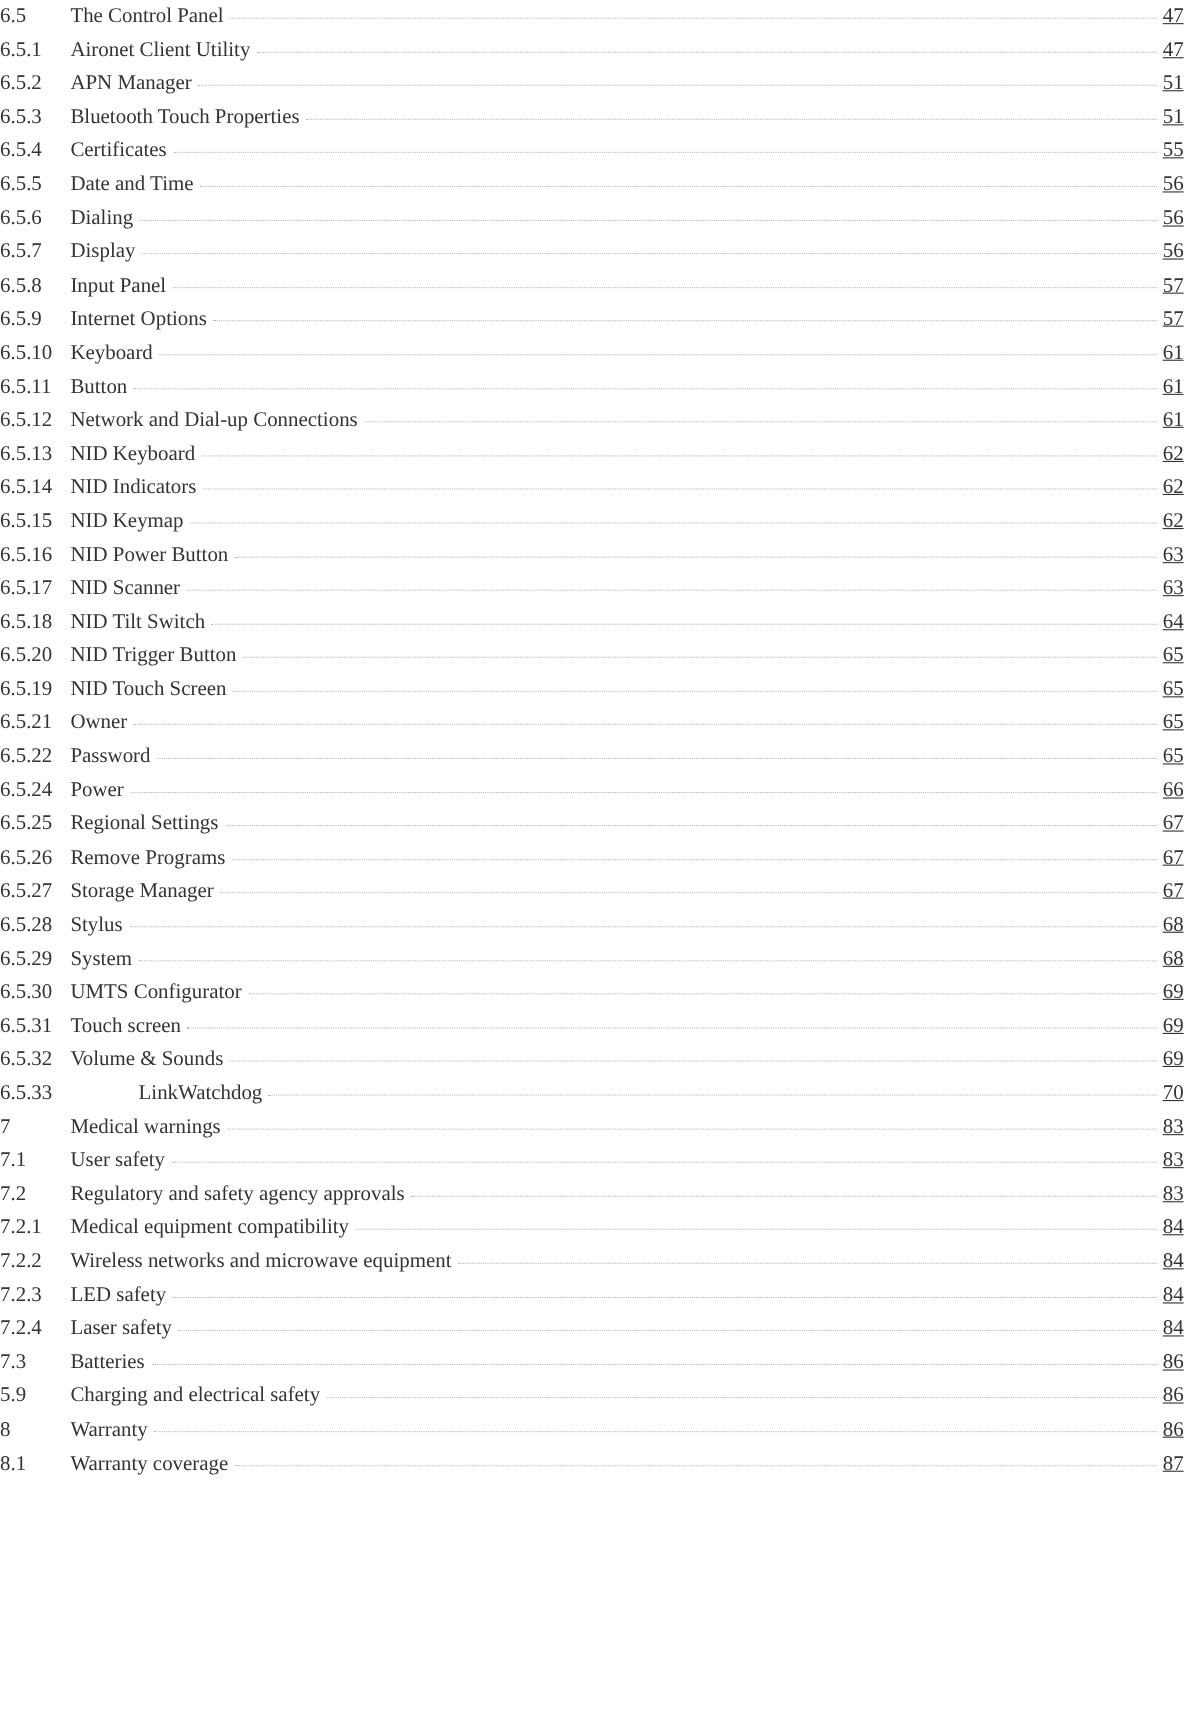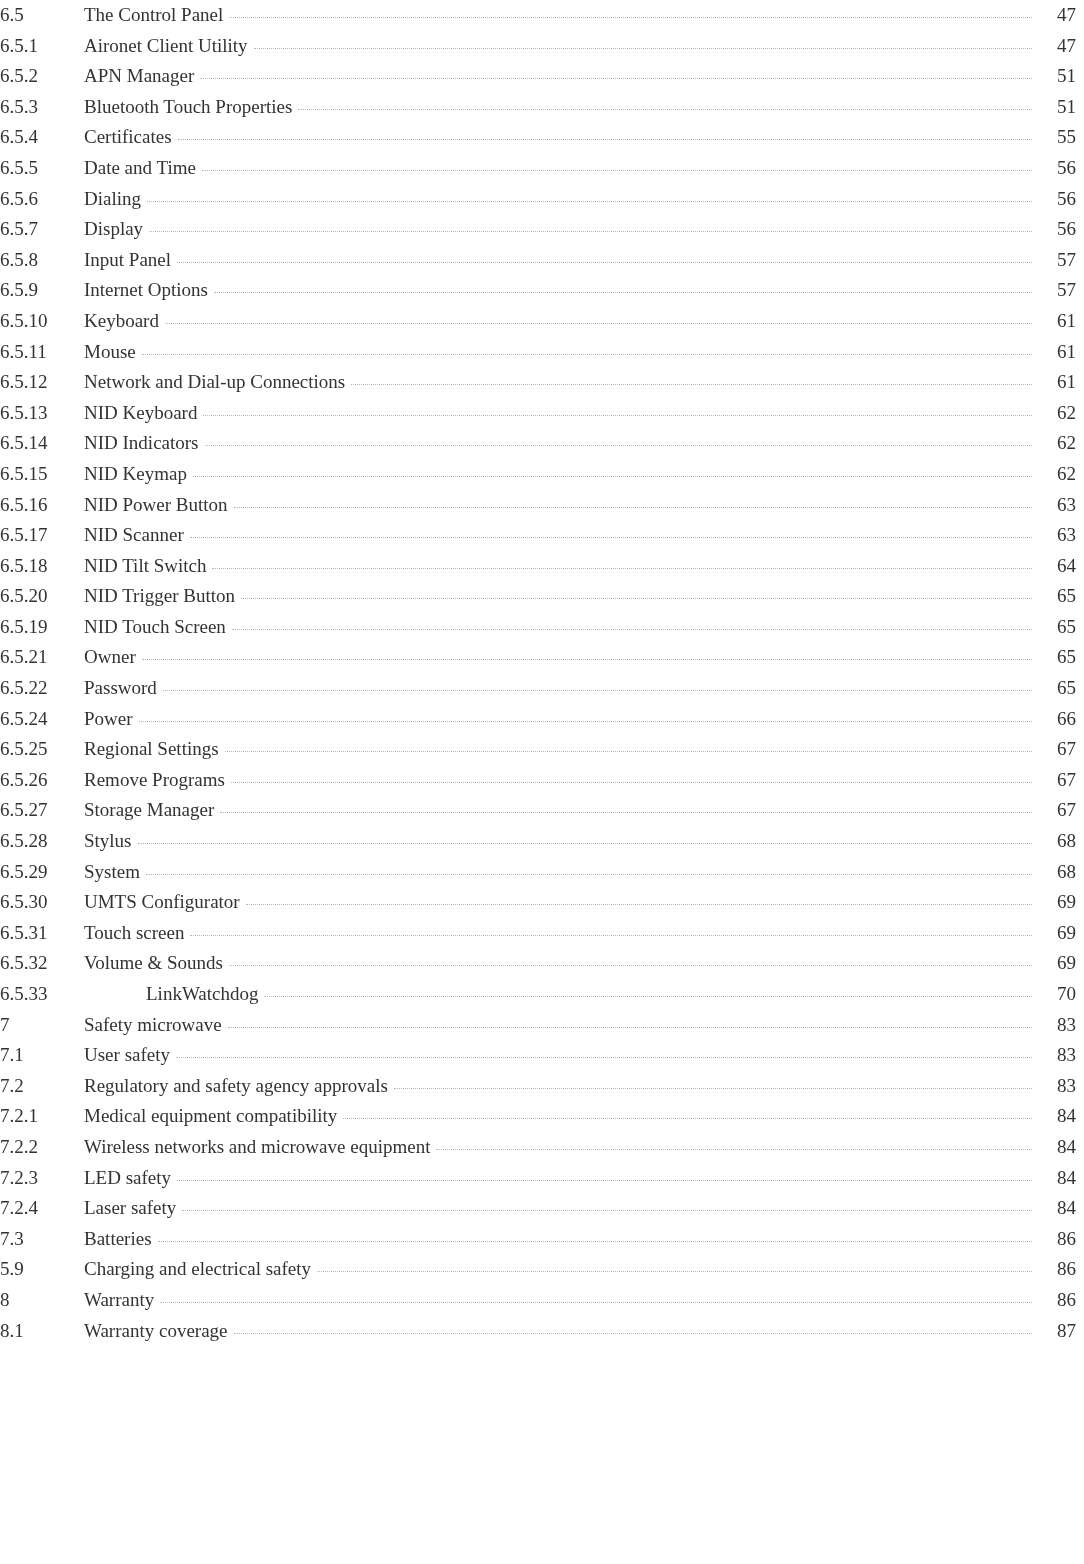--- a/index.html
+++ b/index.html
@@ -20,7 +20,6 @@
       padding: 0;
       line-height: 30.6px;
       white-space: nowrap;
-      gap: 20px;
     }
     .toc-num {
       width: 64px;

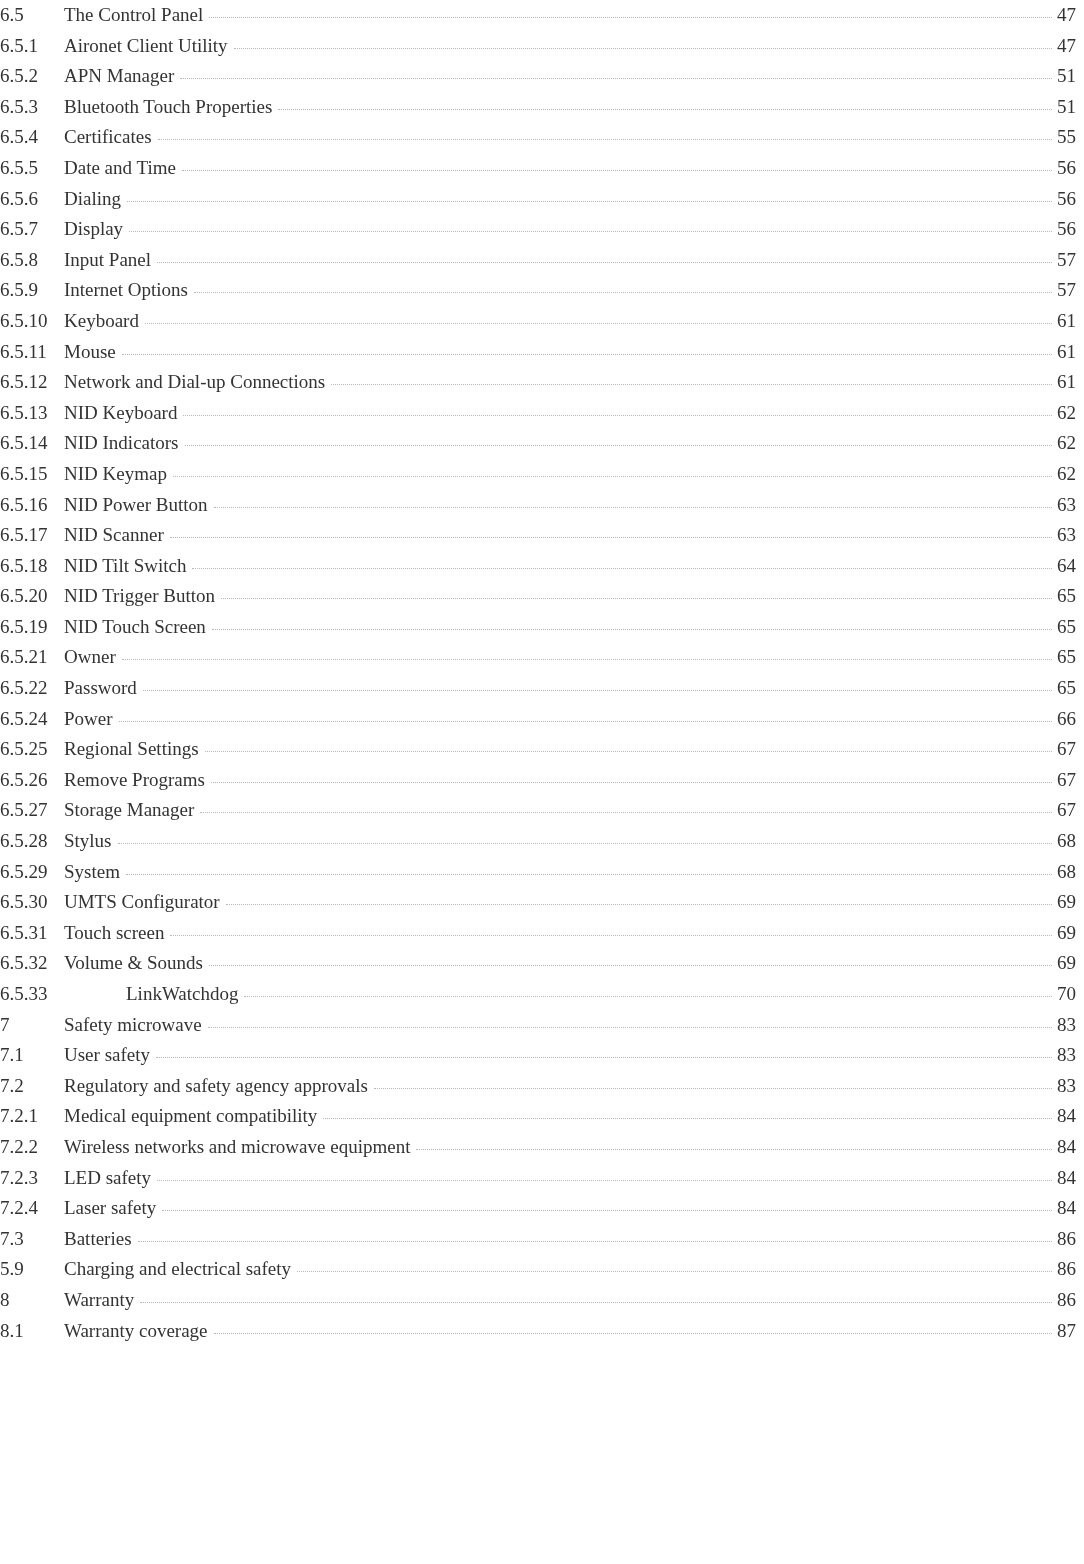--- a/index.html
+++ b/index.html
@@ -53,6 +53,7 @@
       text-align: right;
       padding-right: 8px;
       min-width: 28px;
+      text-decoration: underline;
     }
   </style>
 </head>

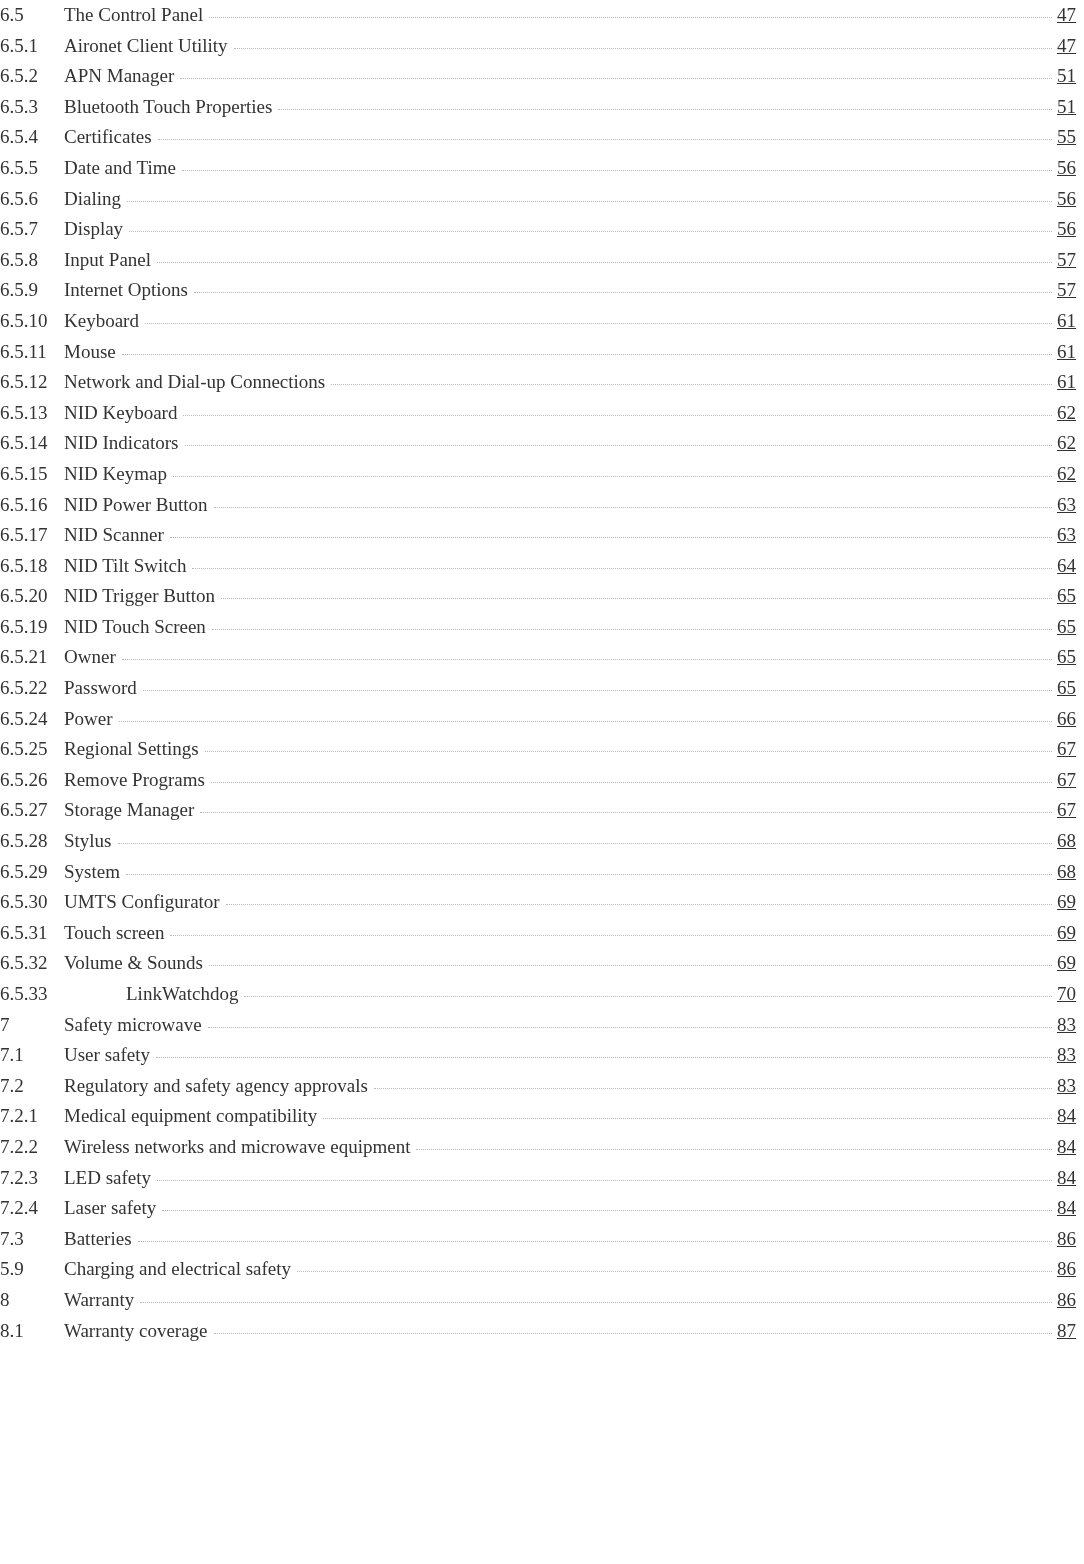--- a/index.html
+++ b/index.html
@@ -151,7 +151,7 @@
     <div class="toc-row">
       <span class="toc-num">6.5.11</span>
       <span class="toc-title-wrap">
-        <span class="toc-title"><span>Mouse</span></span>
+        <span class="toc-title"><span>Button</span></span>
         <span class="toc-leader"></span>
       </span>
       <span class="toc-page">61</span>

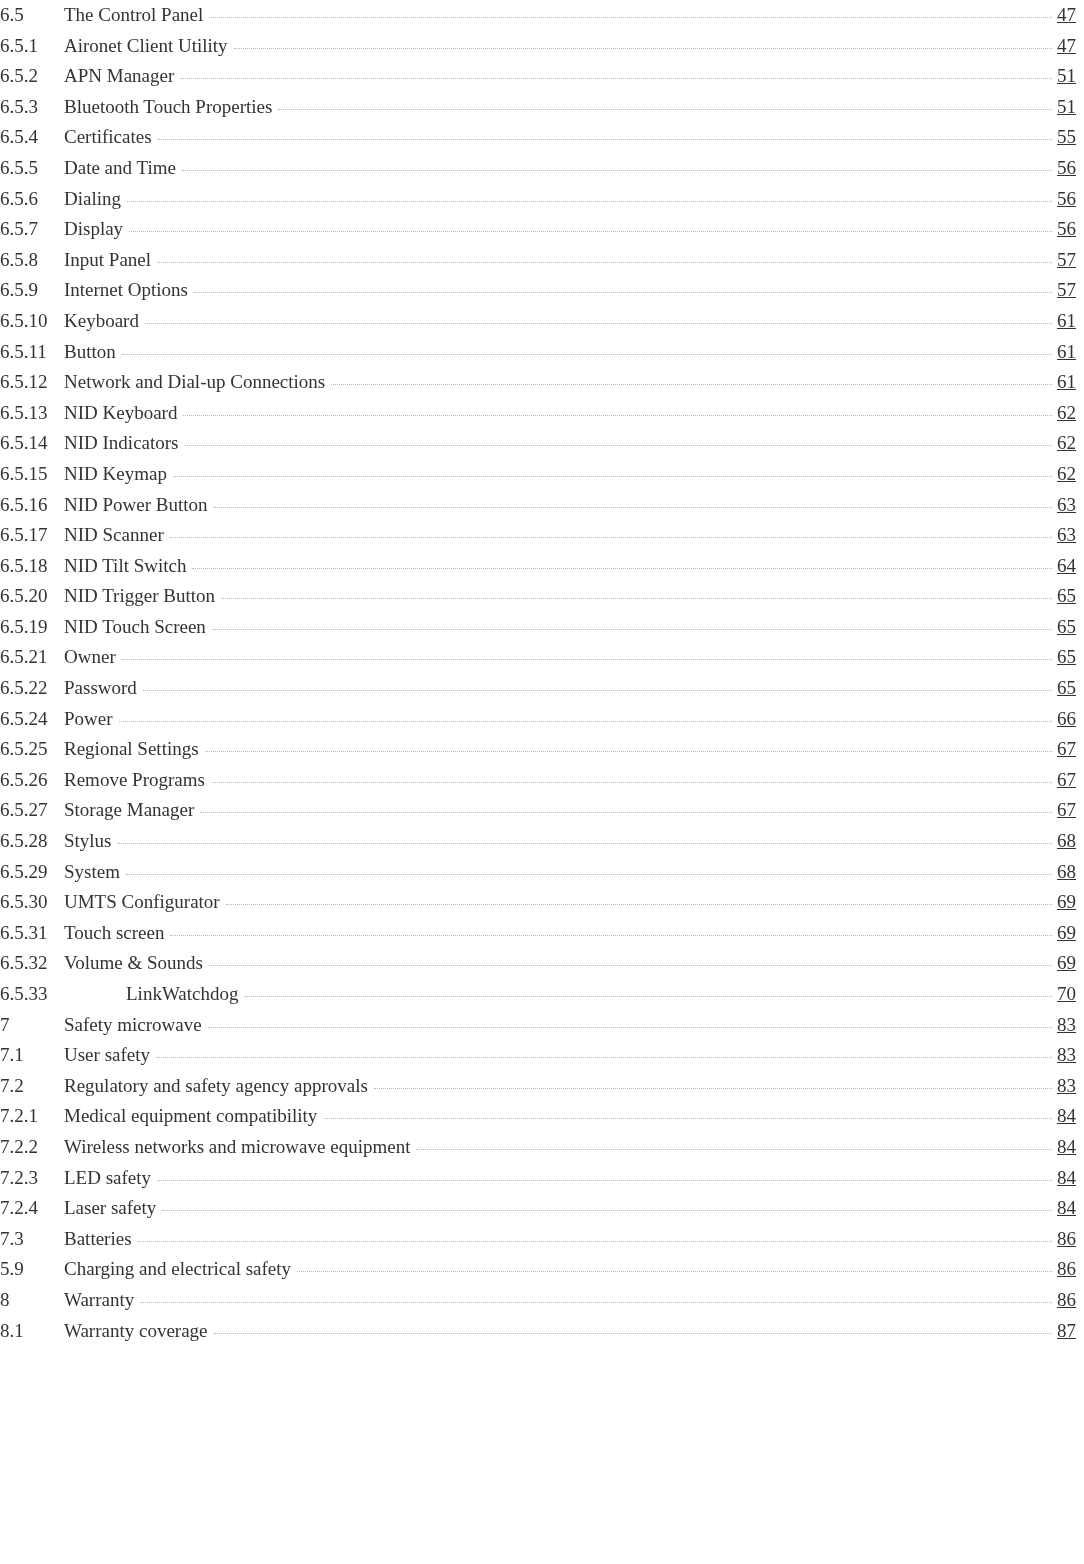--- a/index.html
+++ b/index.html
@@ -327,7 +327,7 @@
     <div class="toc-row">
       <span class="toc-num">7</span>
       <span class="toc-title-wrap">
-        <span class="toc-title"><span>Safety microwave</span></span>
+        <span class="toc-title"><span>Medical warnings</span></span>
         <span class="toc-leader"></span>
       </span>
       <span class="toc-page">83</span>

